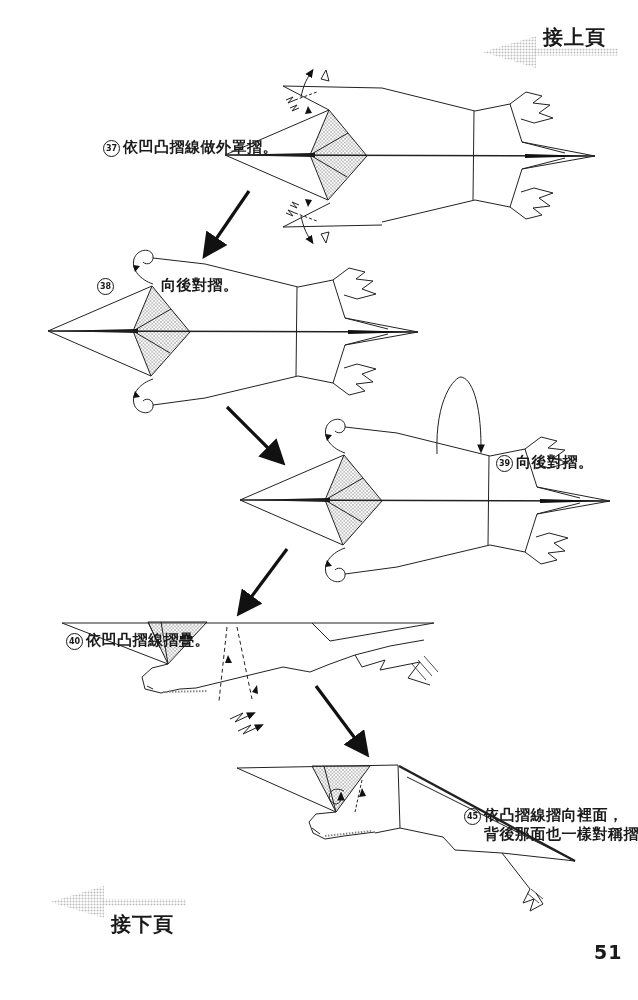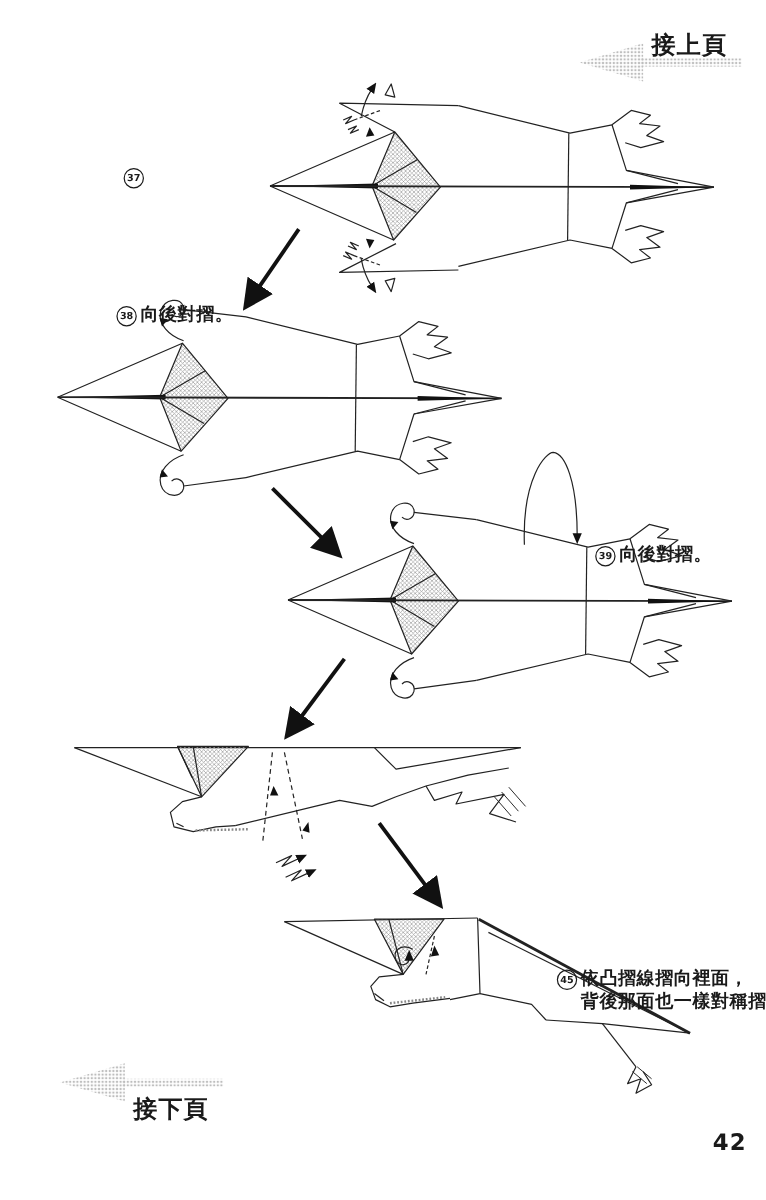--- a/index.html
+++ b/index.html
@@ -159,6 +159,7 @@
 
   <div class="label" style="left:103px;top:90px;">
     <span class="stepnum">37</span>
+    <span>依凹凸摺線做外罩摺。</span>
   </div>
 
   <div class="label" style="left:97px;top:205px;">

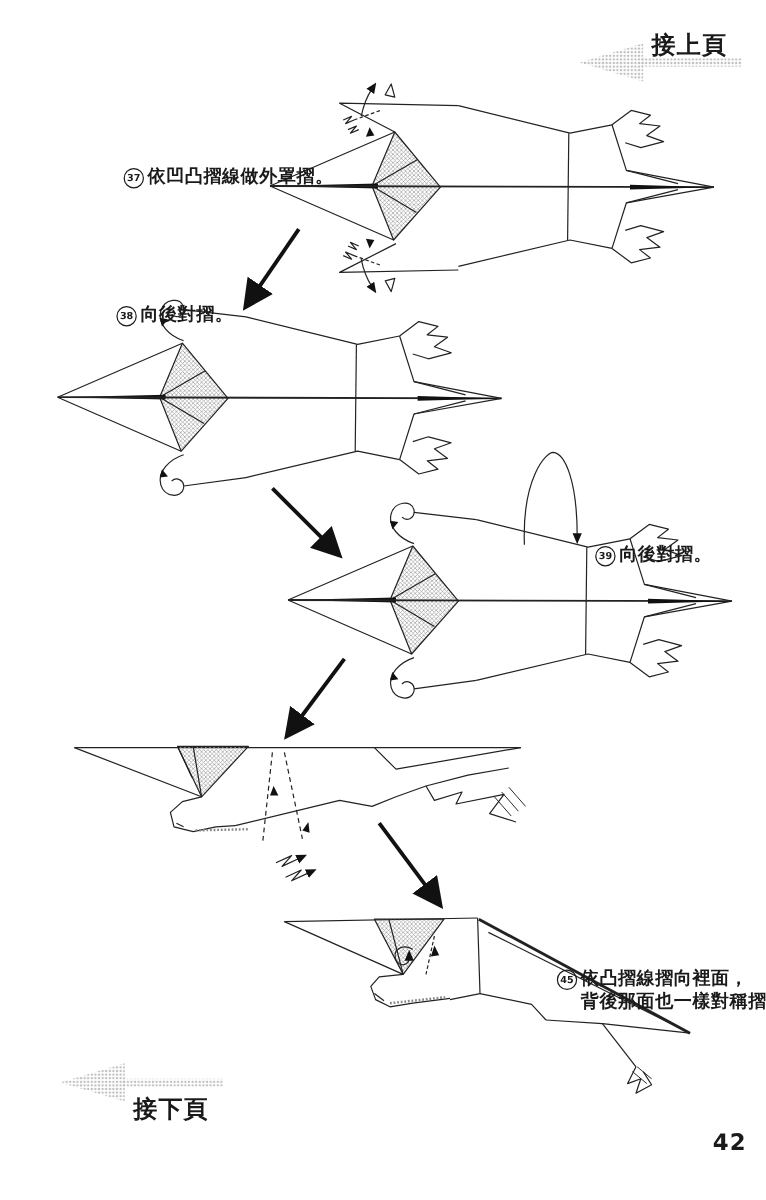--- a/index.html
+++ b/index.html
@@ -162,7 +162,7 @@
     <span>依凹凸摺線做外罩摺。</span>
   </div>
 
-  <div class="label" style="left:97px;top:205px;">
+  <div class="label" style="left:97px;top:228px;gap:44px;">
     <span class="stepnum">38</span>
     <span>向後對摺。</span>
   </div>

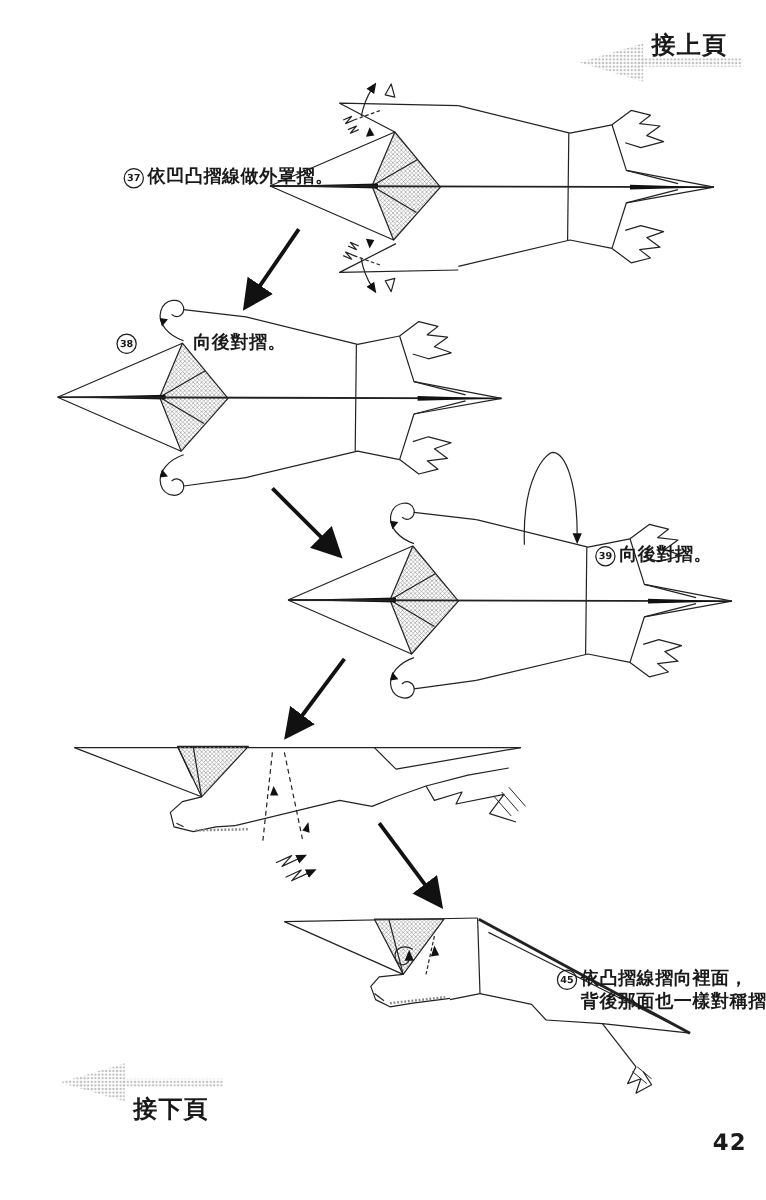--- a/index.html
+++ b/index.html
@@ -172,6 +172,10 @@
     <span>向後對摺。</span>
   </div>
 
+  <div class="label" style="left:66px;top:583px;">
+    <span class="stepnum">40</span>
+    <span>依凹凸摺線摺疊。</span>
+  </div>
 
   <div class="label" style="left:464px;top:758px;">
     <span class="stepnum">45</span>

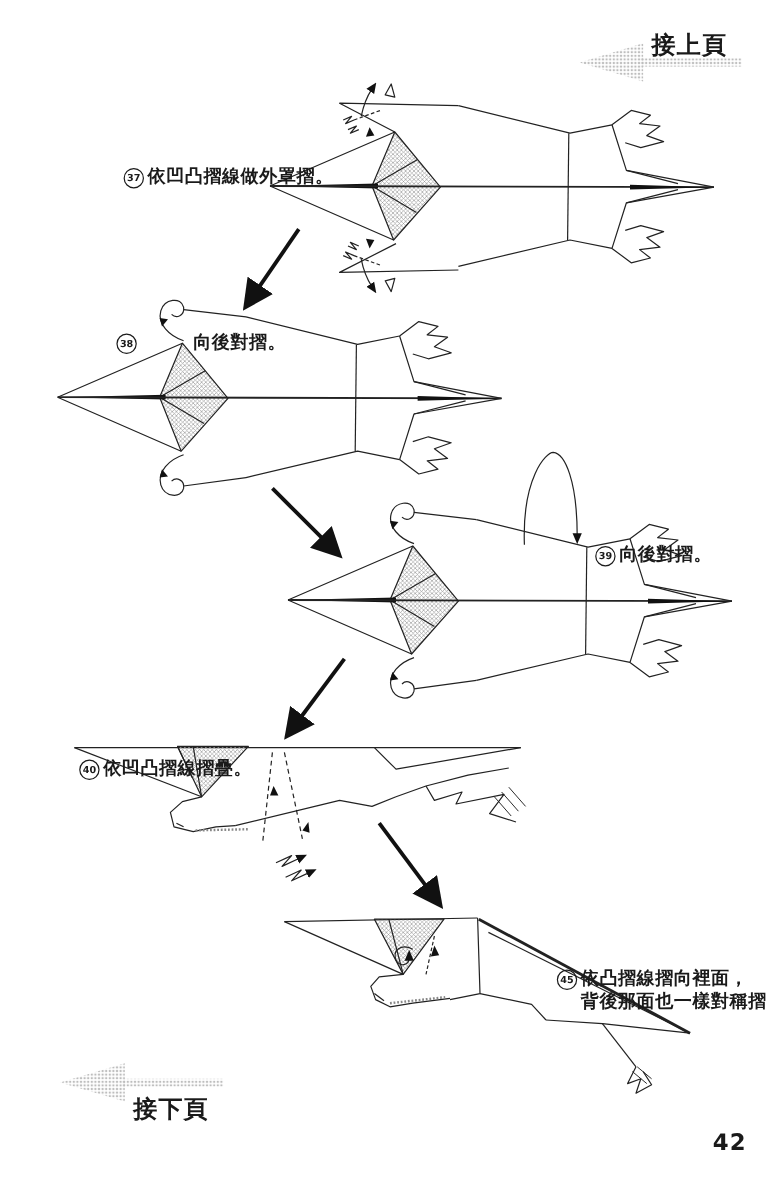--- a/index.html
+++ b/index.html
@@ -187,7 +187,7 @@
 
   <div class="navlabel" style="left:111px;top:911px;">接下頁</div>
 
-  <div class="pagenum">42</div>
+  <div class="pagenum">51</div>
 </div>
 
 </body></html>

